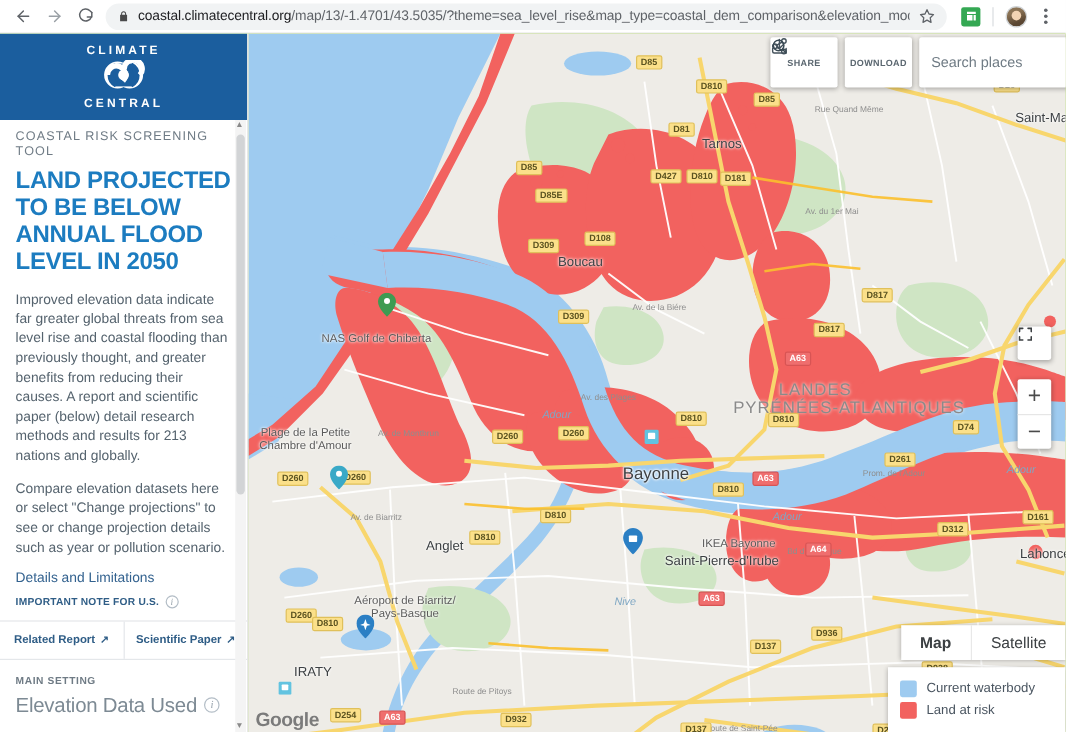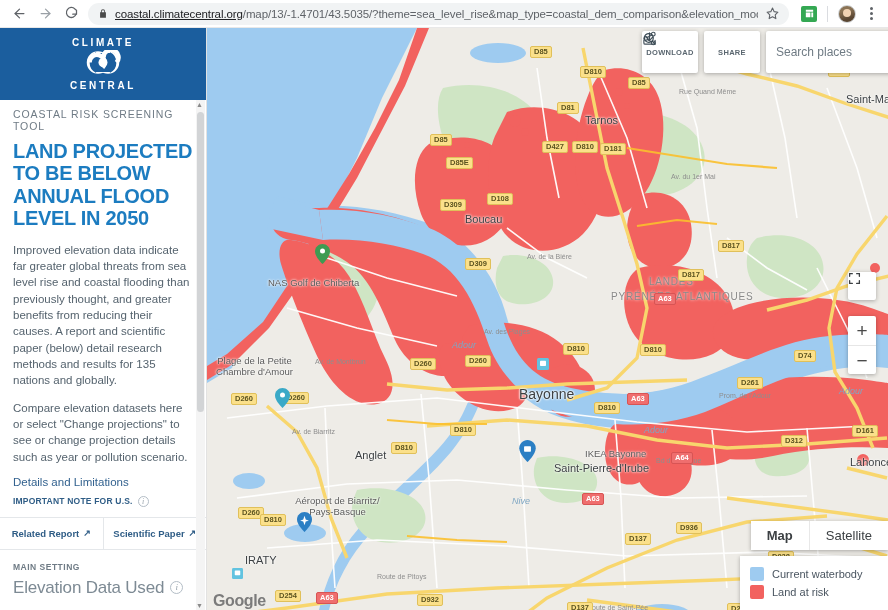--- a/index.html
+++ b/index.html
@@ -42,7 +42,7 @@
     white-space: nowrap; overflow: hidden;
     letter-spacing: -0.1px;
   }
-  .url-text .host { color: #202124; text-decoration: underline; }
+  .url-text .host { color: #202124; }
   .omni-star { margin-left: auto; padding-left: 8px; color:#5f6368; display:flex;}
   .ext-icon {
     width: 16px; height: 16px; border-radius: 2px;

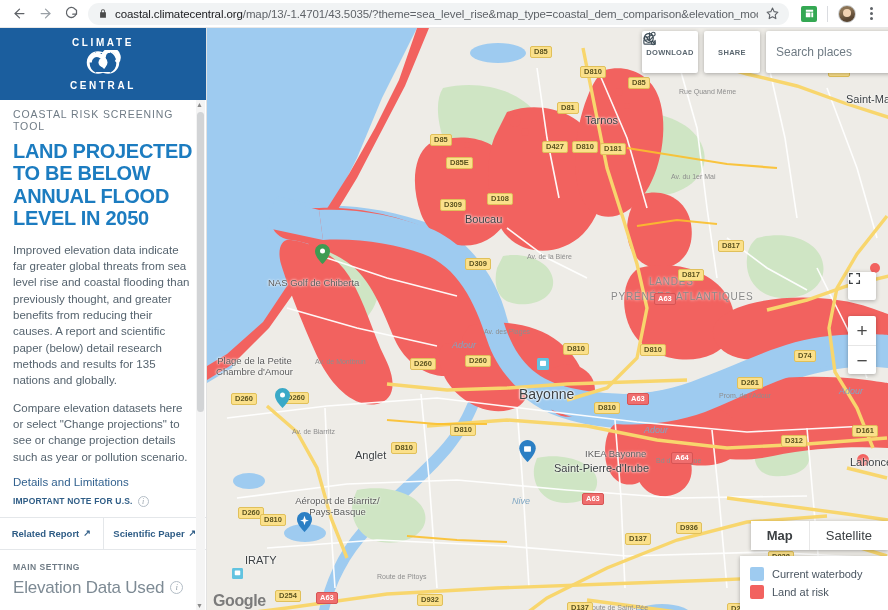--- a/index.html
+++ b/index.html
@@ -638,14 +638,6 @@
     <div class="top-controls">
       <div class="tool-btn">
         <svg width="15" height="15" viewBox="0 0 24 24" fill="none" stroke="#44525c" stroke-width="1.9" stroke-linecap="round" stroke-linejoin="round">
-          <path d="M21 15v4a2 2 0 0 1-2 2H5a2 2 0 0 1-2-2v-4"></path>
-            <polyline points="7 10 12 15 17 10"></polyline>
-            <line x1="12" y1="15" x2="12" y2="3"></line>
-        </svg>
-        <span class="tool-label">DOWNLOAD</span>
-      </div>
-      <div class="tool-btn">
-        <svg width="15" height="15" viewBox="0 0 24 24" fill="none" stroke="#44525c" stroke-width="1.9" stroke-linecap="round" stroke-linejoin="round">
           <circle cx="18" cy="5" r="3"></circle>
             <circle cx="6" cy="12" r="3"></circle>
             <circle cx="18" cy="19" r="3"></circle>
@@ -653,6 +645,14 @@
             <line x1="8.6" y1="13.5" x2="15.4" y2="17.5"></line>
         </svg>
         <span class="tool-label">SHARE</span>
+      </div>
+      <div class="tool-btn">
+        <svg width="15" height="15" viewBox="0 0 24 24" fill="none" stroke="#44525c" stroke-width="1.9" stroke-linecap="round" stroke-linejoin="round">
+          <path d="M21 15v4a2 2 0 0 1-2 2H5a2 2 0 0 1-2-2v-4"></path>
+            <polyline points="7 10 12 15 17 10"></polyline>
+            <line x1="12" y1="15" x2="12" y2="3"></line>
+        </svg>
+        <span class="tool-label">DOWNLOAD</span>
       </div>
       <div class="search-box">
         <span class="search-ph">Search places</span>

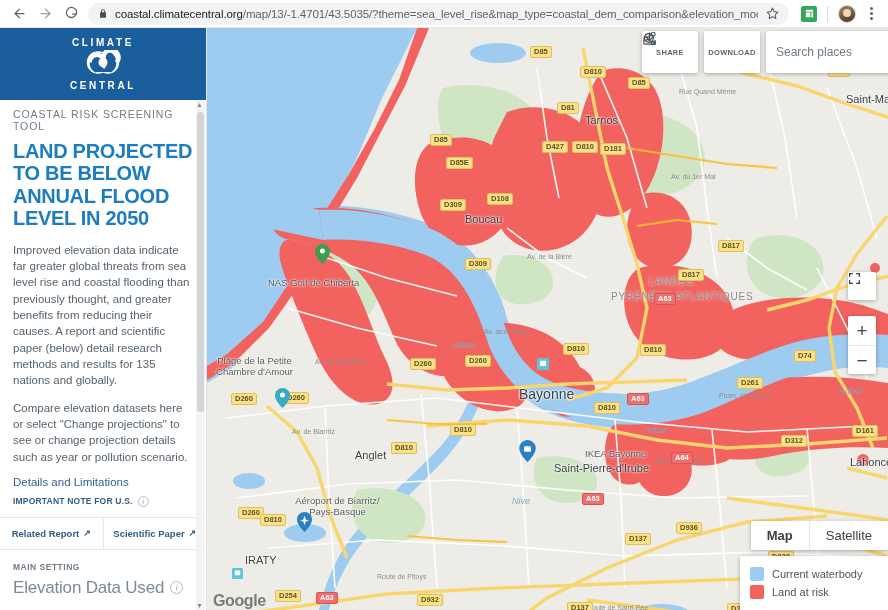--- a/index.html
+++ b/index.html
@@ -323,7 +323,7 @@
       <div class="sb-inner">
         <div class="eyebrow">COASTAL RISK SCREENING TOOL</div>
         <div class="headline">LAND PROJECTED TO BE BELOW ANNUAL FLOOD LEVEL IN 2050</div>
-        <div class="body-p">Improved elevation data indicate far greater global threats from sea level rise and coastal flooding than previously thought, and greater benefits from reducing their causes. A report and scientific paper (below) detail research methods and results for 135 nations and globally.</div>
+        <div class="body-p">Improved elevation data indicate far greater global threats from sea level rise and coastal flooding than previously thought, and greater benefits from reducing their causes. A report and scientific paper (below) detail research methods and results for 213 nations and globally.</div>
         <div class="body-p">Compare elevation datasets here or select "Change projections" to see or change projection details such as year or pollution scenario.</div>
         <div class="link-details">Details and Limitations</div>
         <div class="note-row">

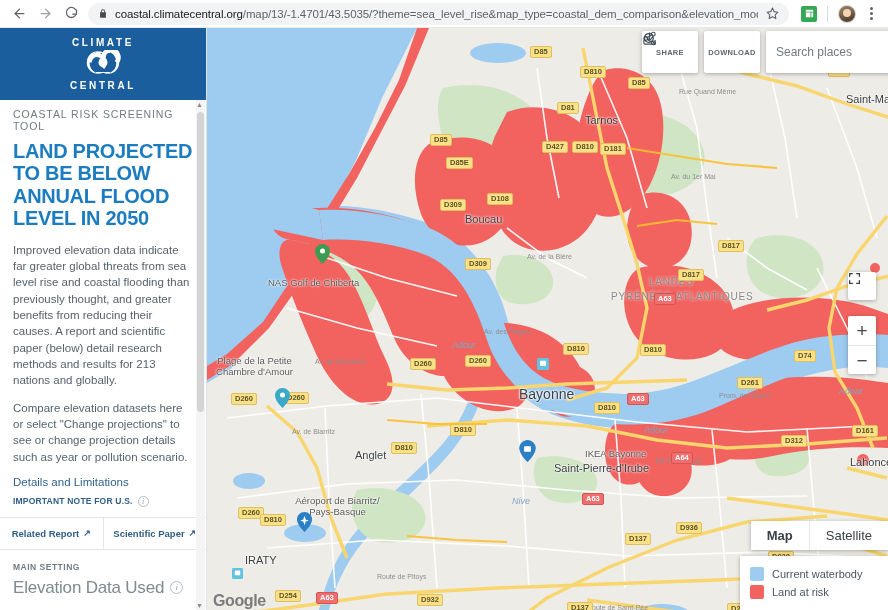--- a/index.html
+++ b/index.html
@@ -171,7 +171,7 @@
   .mlabel.city { font-size: 14px; color: #3c4043; text-shadow: 0 0 3px #fff,0 0 2px #fff,0 0 2px #fff; }
   .mlabel.town { font-size: 11px; color: #3c4043; text-shadow: 0 0 3px #fff,0 0 2px #fff; }
   .mlabel.poi  { font-size: 9.5px; color: #5b5b5b; text-shadow: 0 0 3px #fff,0 0 2px #fff; }
-  .mlabel.region { font-size: 10px; color: #8a8a8a; letter-spacing: 0.8px; text-shadow:0 0 3px #fff; }
+  .mlabel.region { font-size: 14px; color: #8a8a8a; letter-spacing: 0.8px; text-shadow:0 0 3px #fff;margin-top:40px; }
   .mlabel.street { font-size: 7px; color: #8e8e8e; }
   .mlabel.water { font-size: 9px; color: #7fa7c4; font-style: italic; }
   .shield {

